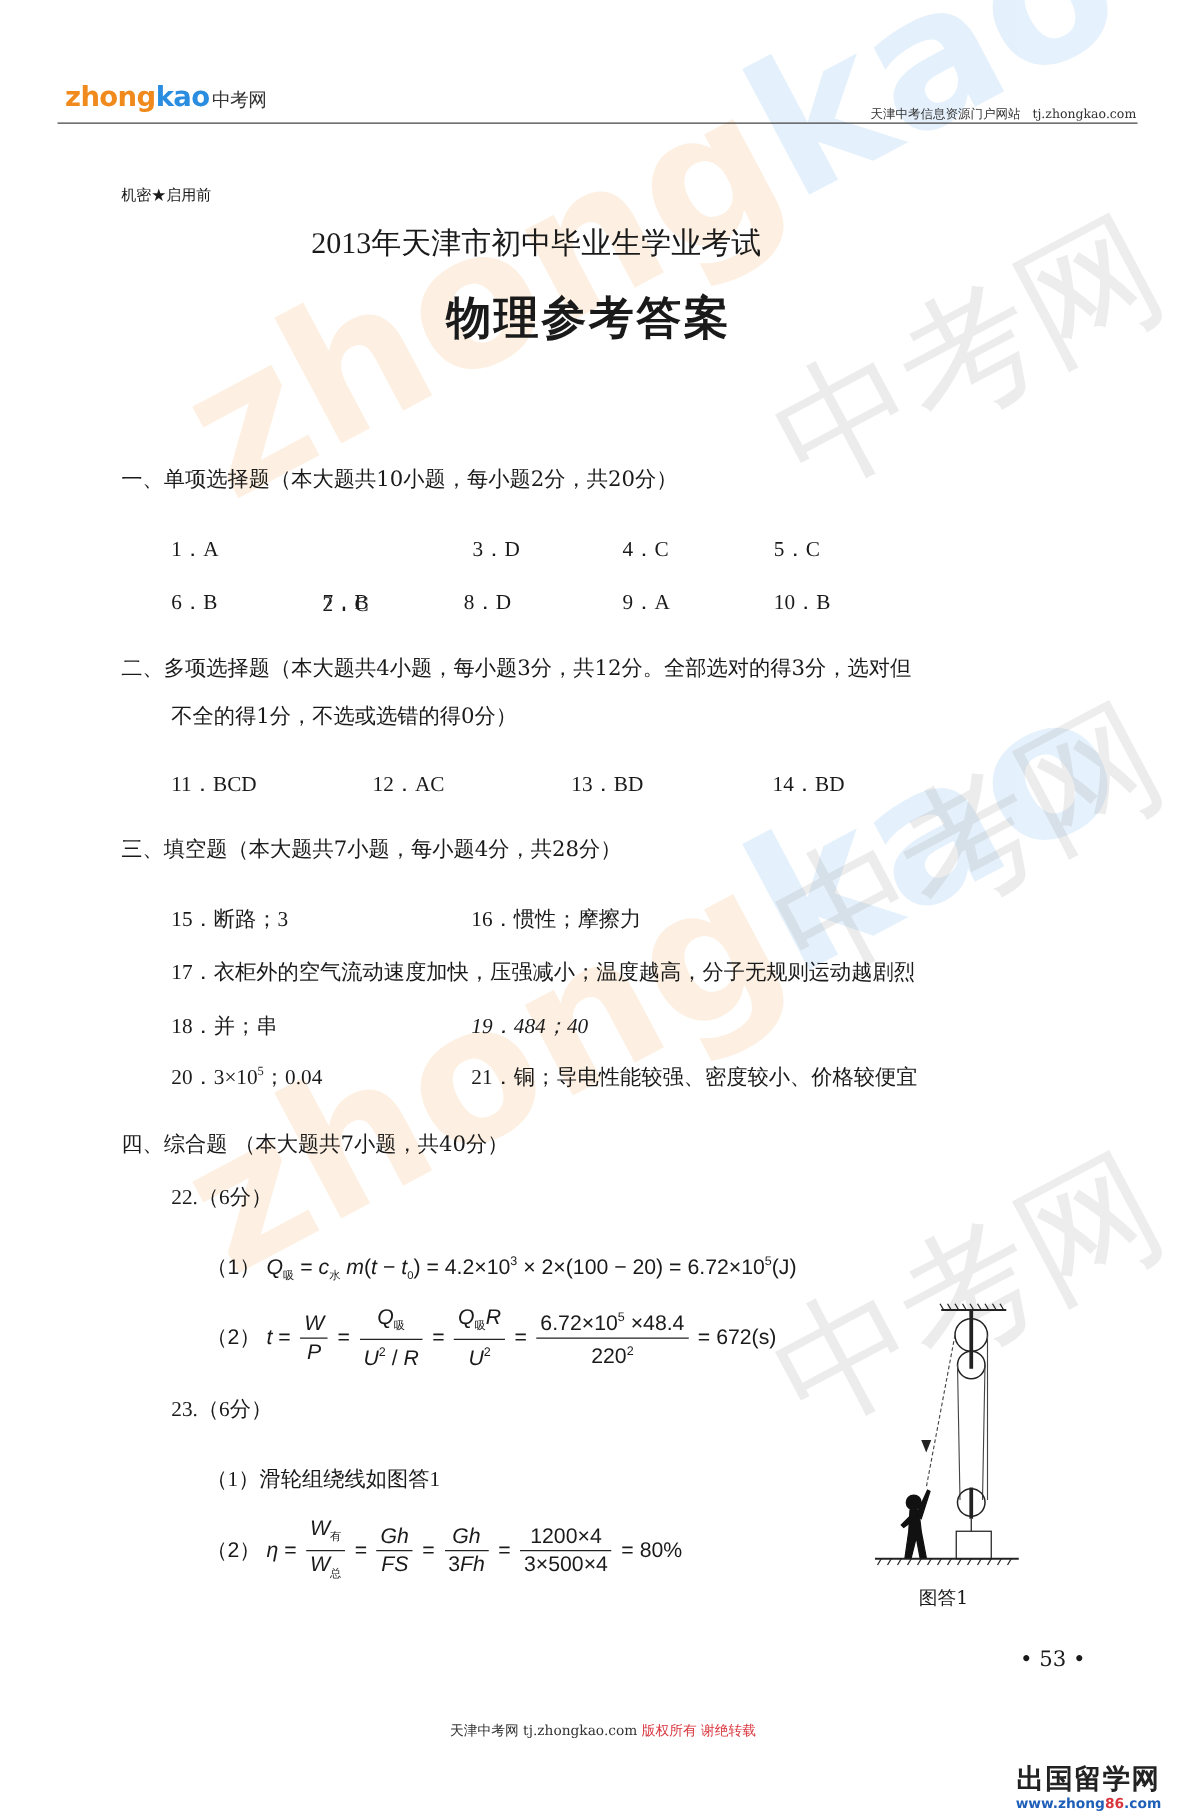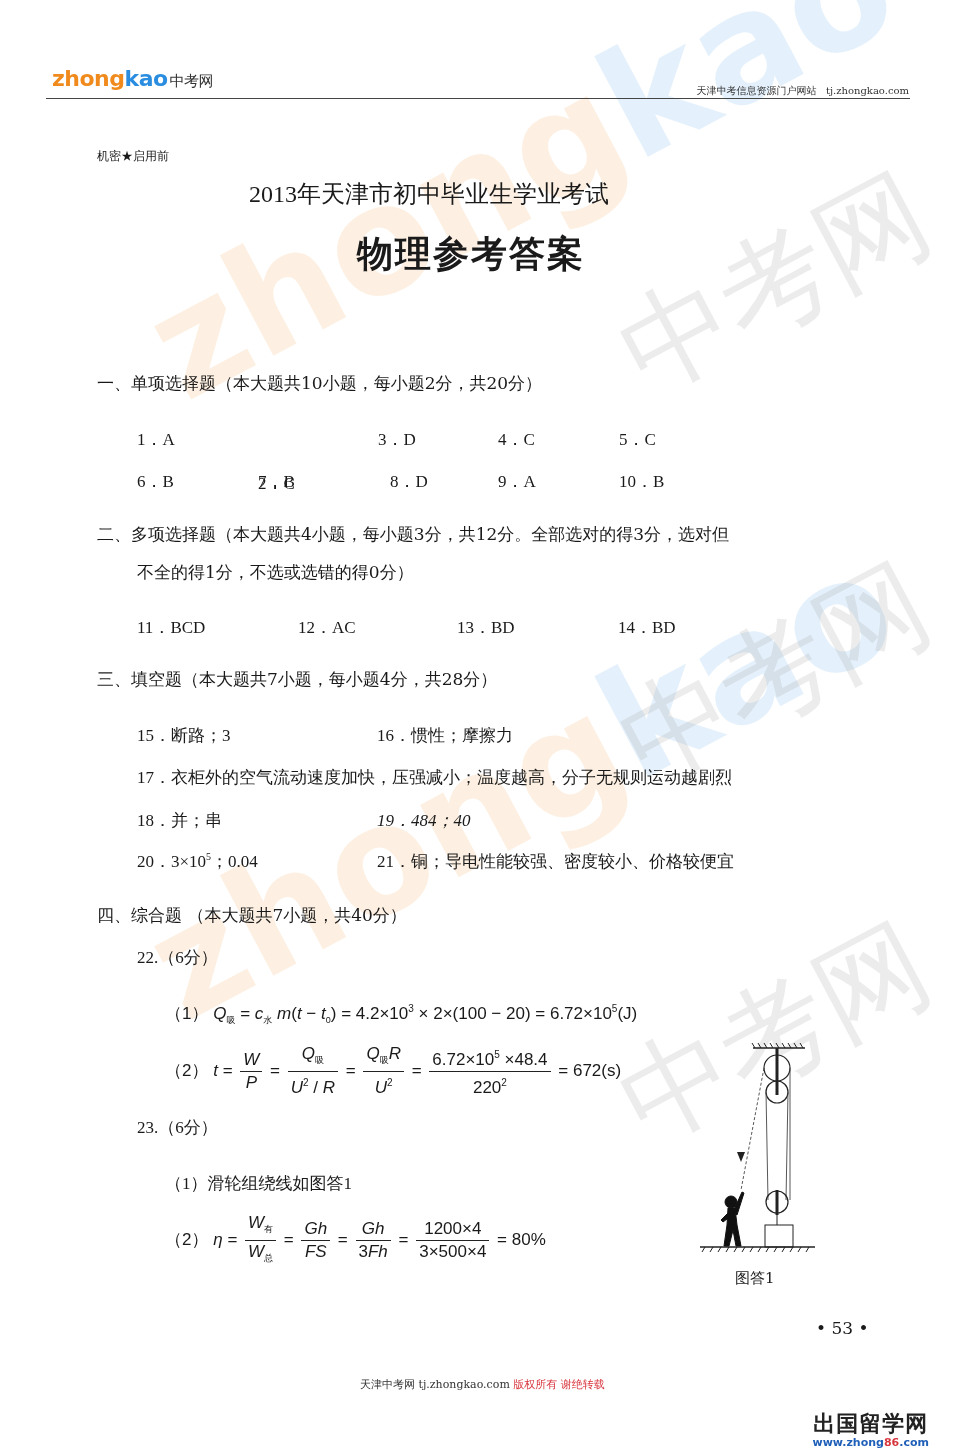--- a/index.html
+++ b/index.html
@@ -67,7 +67,7 @@
 <div class="abs ans" style="left:619px;top:428px;"><span>5．</span><span>C</span></div>
 <div class="abs ans" style="left:137px;top:470px;"><span>6．</span><span>B</span></div>
 <div class="abs ans" style="left:258px;top:470px;"><span>7．</span><span>B</span></div>
-<div class="abs ans" style="left:390px;top:470px;"><span>8．</span><span>D</span></div>
+<div class="abs ans" style="left:371px;top:470px;"><span>8．</span><span>D</span></div>
 <div class="abs ans" style="left:498px;top:470px;"><span>9．</span><span>A</span></div>
 <div class="abs ans" style="left:619px;top:470px;"><span>10．</span><span>B</span></div>
 

